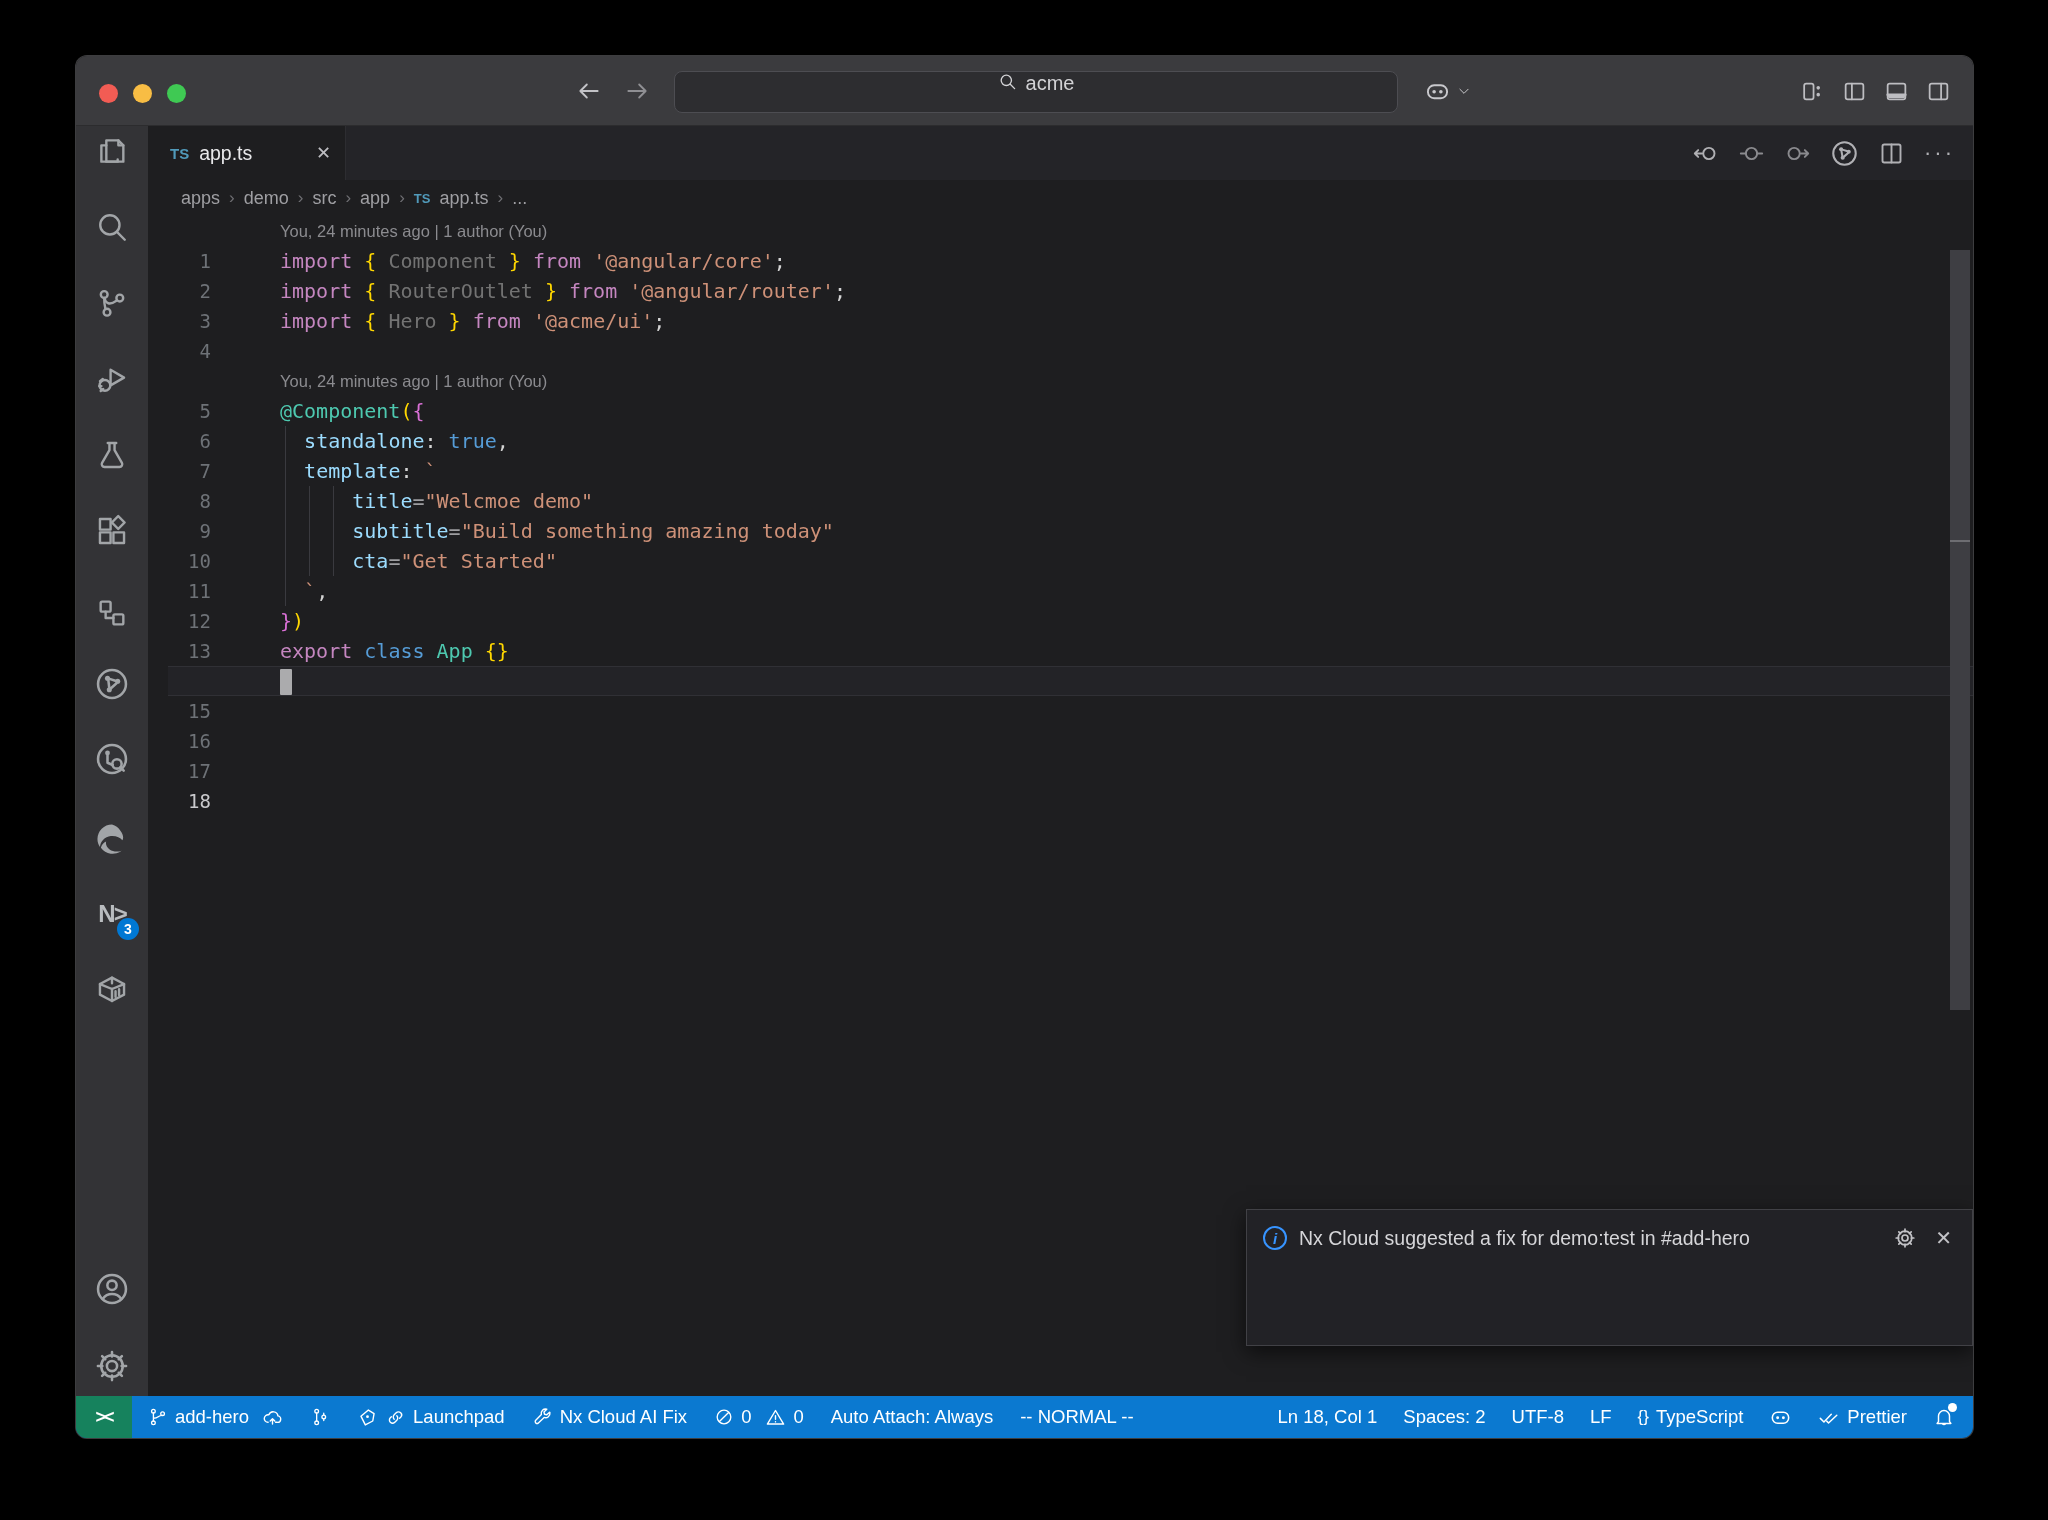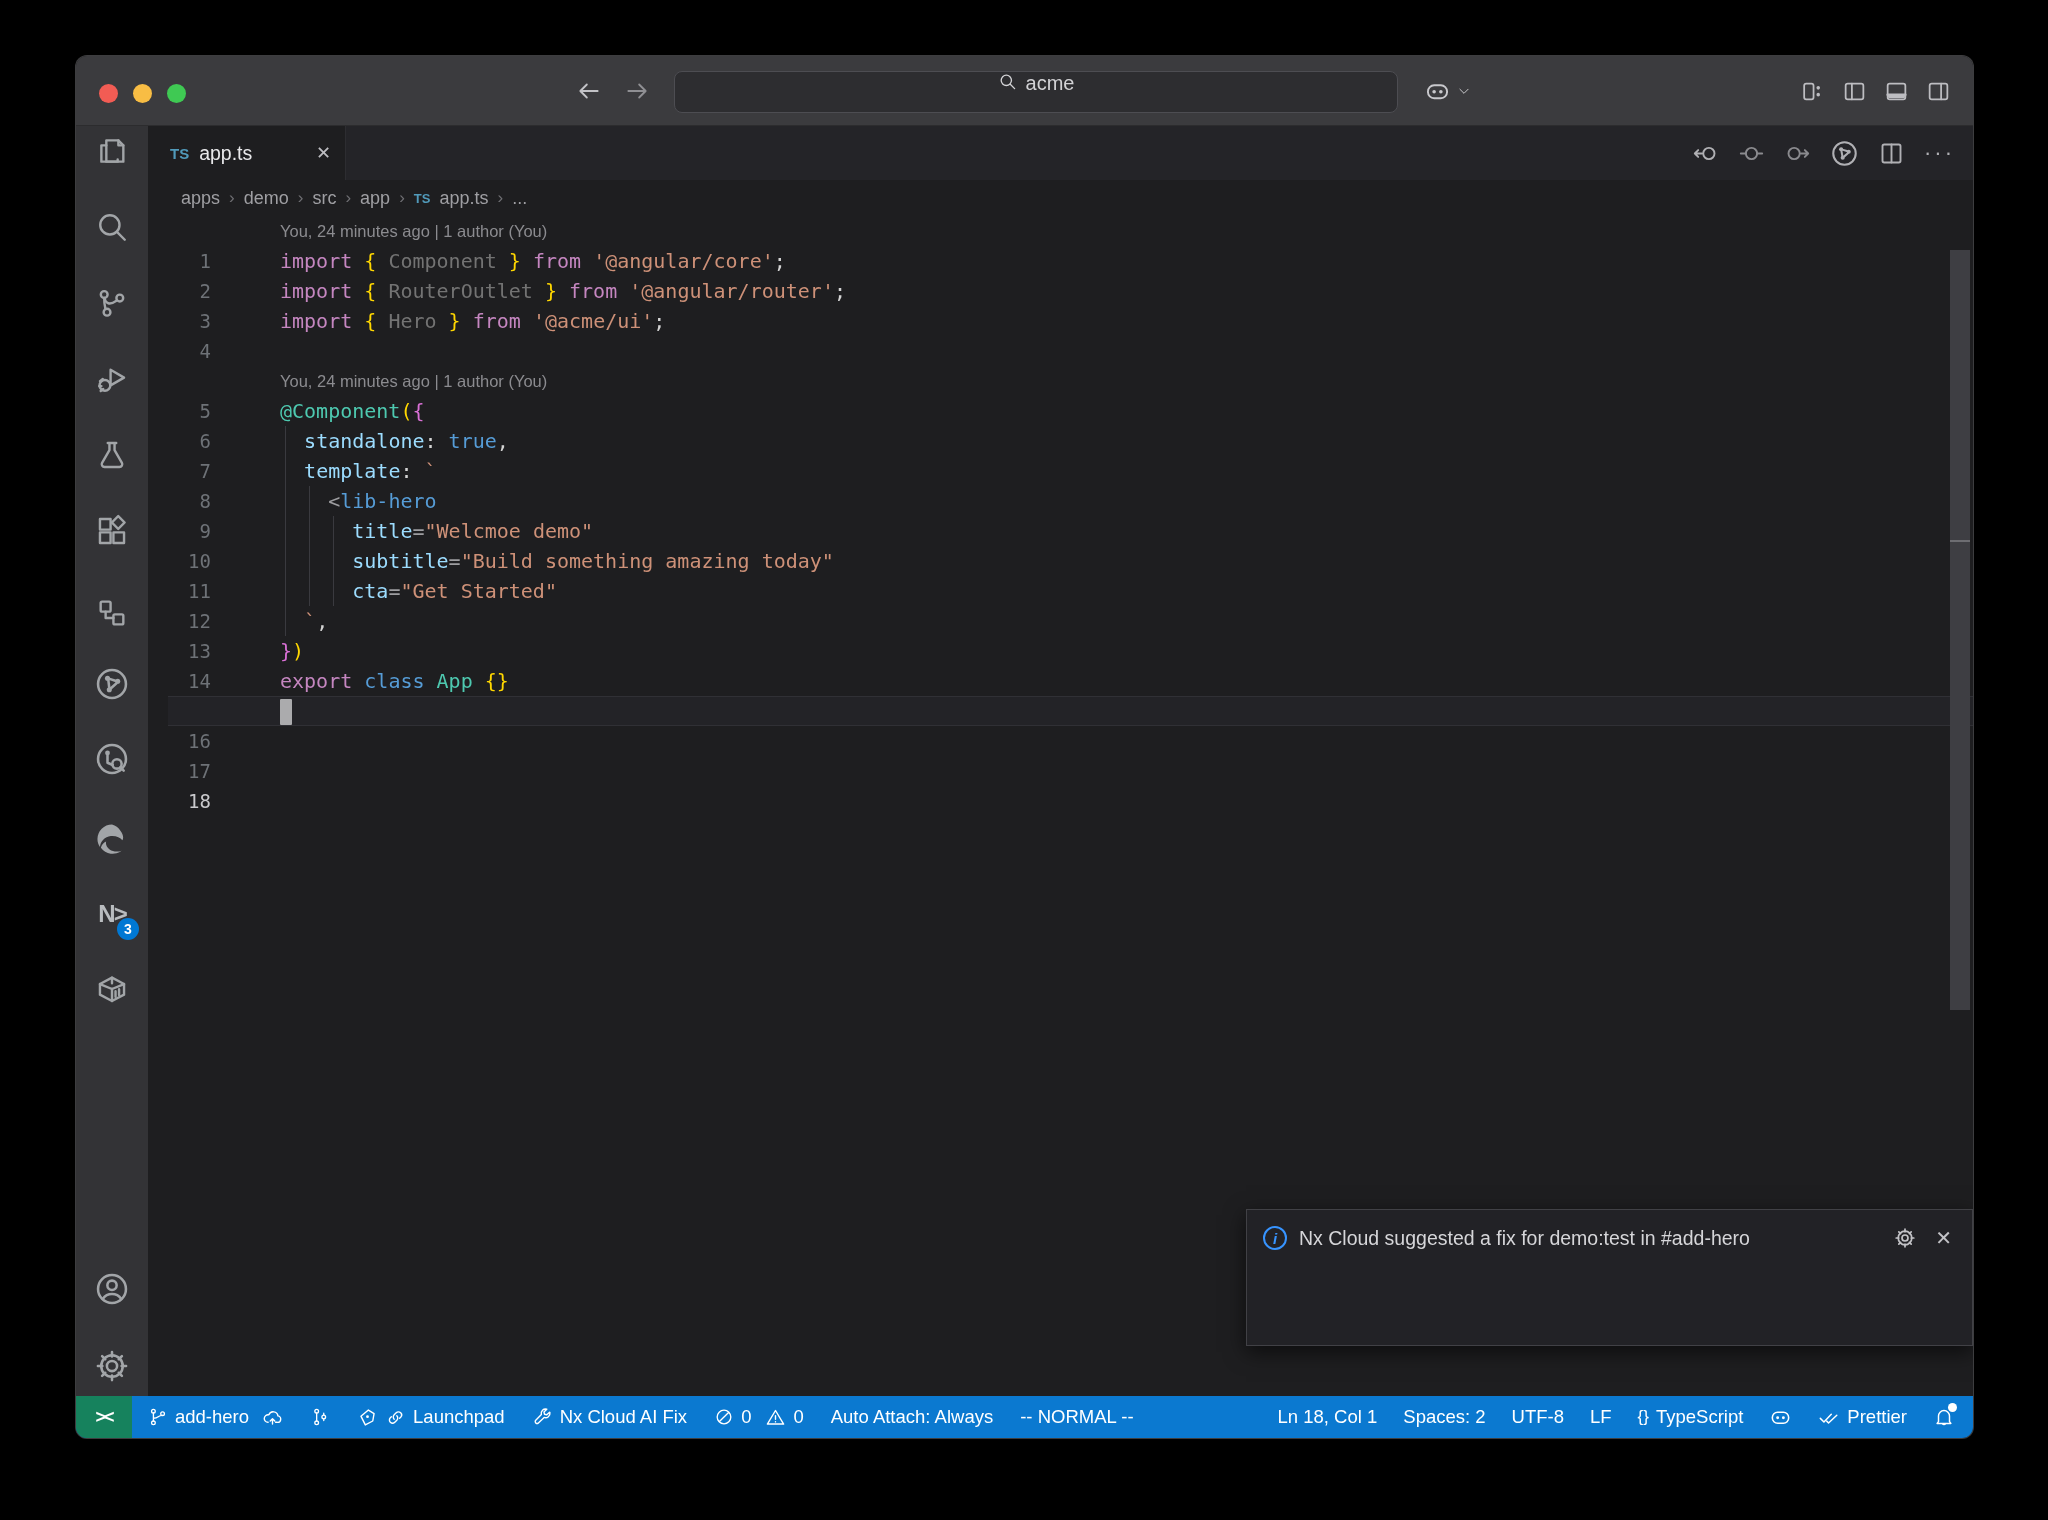--- a/index.html
+++ b/index.html
@@ -373,7 +373,6 @@
             <div class="code-row"><span class="tk-teal">@Component</span><span class="tk-b1">(</span><span class="tk-b2">{</span></div>
             <div class="code-row"><span class="guide" style="left: 117px;"></span><span class="tk-pl">  </span><span class="tk-prop">standalone</span><span class="tk-pl">: </span><span class="tk-const">true</span><span class="tk-pl">,</span></div>
             <div class="code-row"><span class="guide" style="left: 117px;"></span><span class="tk-pl">  </span><span class="tk-prop">template</span><span class="tk-pl">: </span><span class="tk-str">`</span></div>
-            <div class="code-row"><span class="guide" style="left: 117px;"></span><span class="guide" style="left: 141.1px;"></span><span class="tk-pl">    </span><span class="tk-op">&lt;</span><span class="tk-const">lib-hero</span></div>
             <div class="code-row"><span class="guide" style="left: 117px;"></span><span class="guide" style="left: 141.1px;"></span><span class="guide" style="left: 165.2px;"></span><span class="tk-pl">      </span><span class="tk-prop">title</span><span class="tk-op">=</span><span class="tk-str">"Welcmoe demo"</span></div>
             <div class="code-row"><span class="guide" style="left: 117px;"></span><span class="guide" style="left: 141.1px;"></span><span class="guide" style="left: 165.2px;"></span><span class="tk-pl">      </span><span class="tk-prop">subtitle</span><span class="tk-op">=</span><span class="tk-str">"Build something amazing today"</span></div>
             <div class="code-row"><span class="guide" style="left: 117px;"></span><span class="guide" style="left: 141.1px;"></span><span class="guide" style="left: 165.2px;"></span><span class="tk-pl">      </span><span class="tk-prop">cta</span><span class="tk-op">=</span><span class="tk-str">"Get Started"</span></div>

